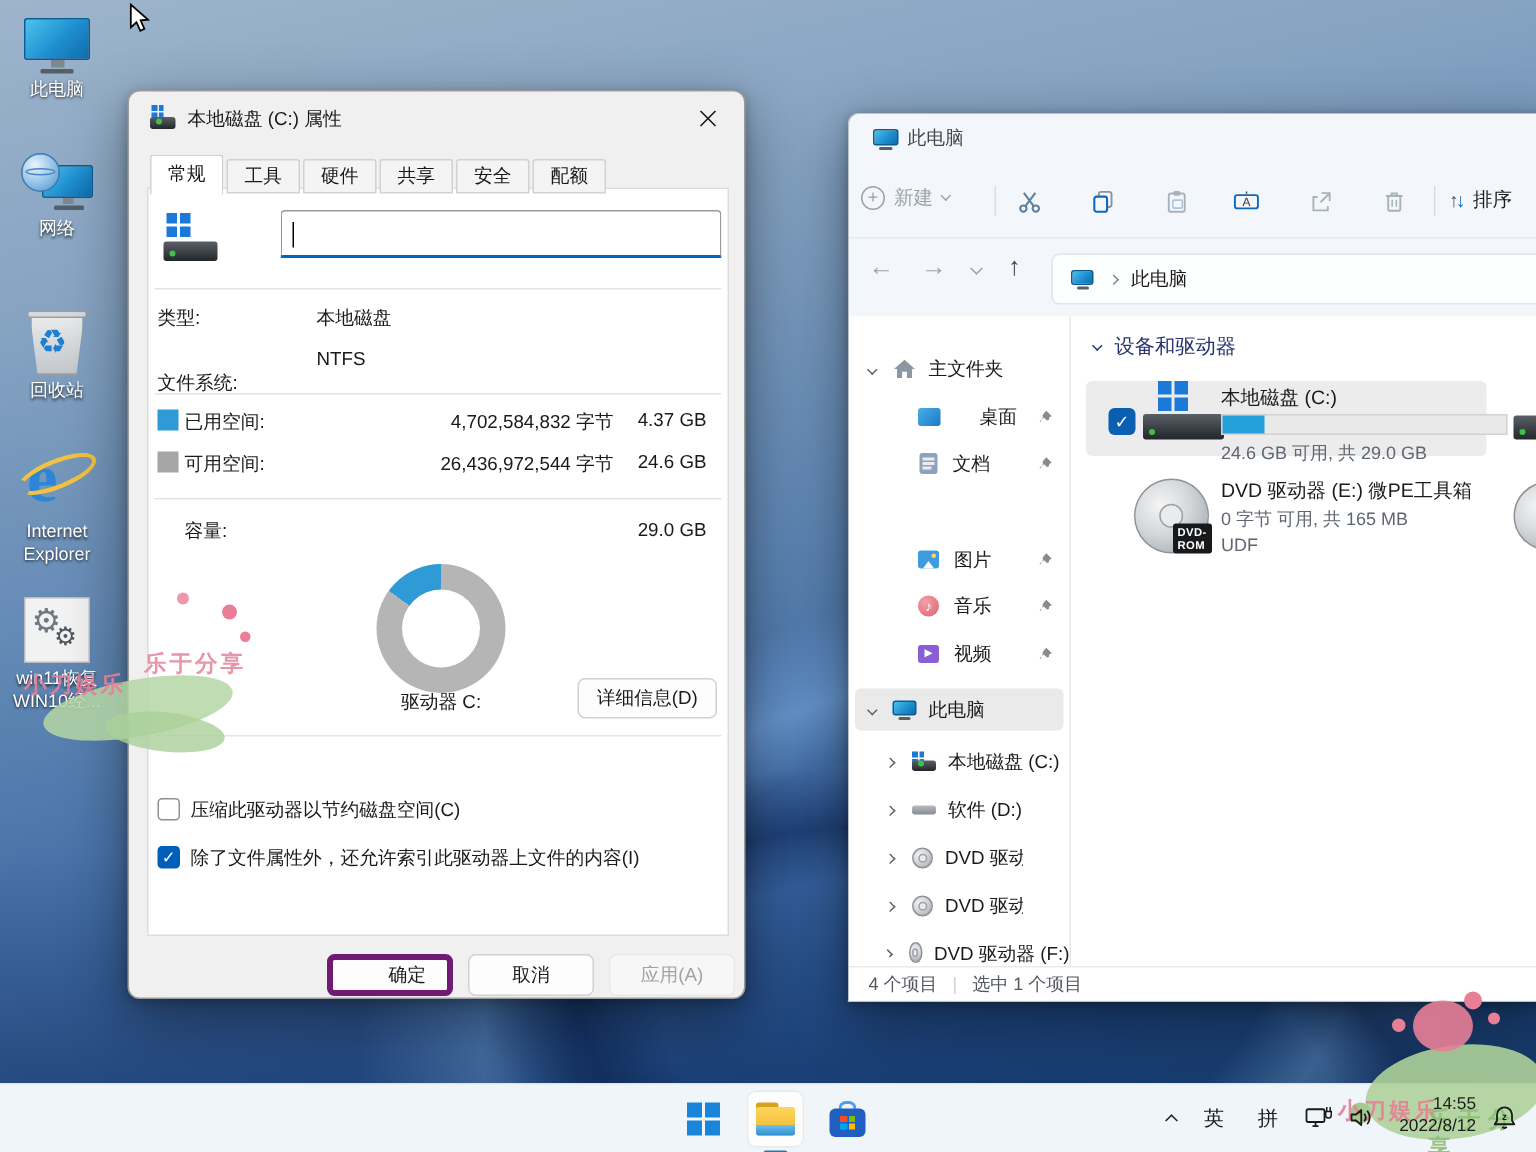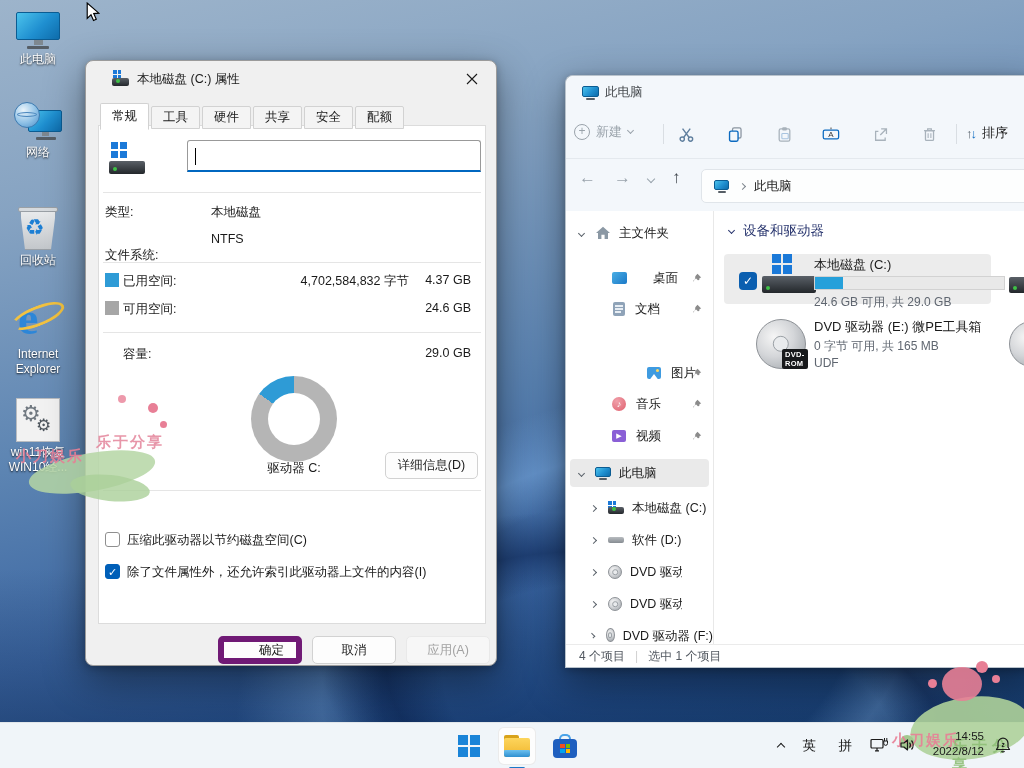--- a/index.html
+++ b/index.html
@@ -30,7 +30,7 @@
 
   
   .dialog{left:85px;top:60px;width:412px;height:606px;background:#f0f0f0;border:1px solid #9b9b9b;border-radius:8px;z-index:10;}
-  .dlg-title{position:absolute;left:0;top:0;right:0;height:36px;display:flex;align-items:center;padding-left:26px;}
+  .dlg-title{position:absolute;left:0;top:0;right:0;height:36px;display:flex;align-items:center;padding-left:14px;}
   .dlg-title .txt{margin-left:8px;font-size:12.5px;}
   .dlg-close{position:absolute;right:2px;top:2px;width:44px;height:32px;display:flex;align-items:center;justify-content:center;border-top-right-radius:7px;}
   .tabstrip{position:absolute;left:14px;top:42px;display:flex;align-items:flex-end;z-index:3;}

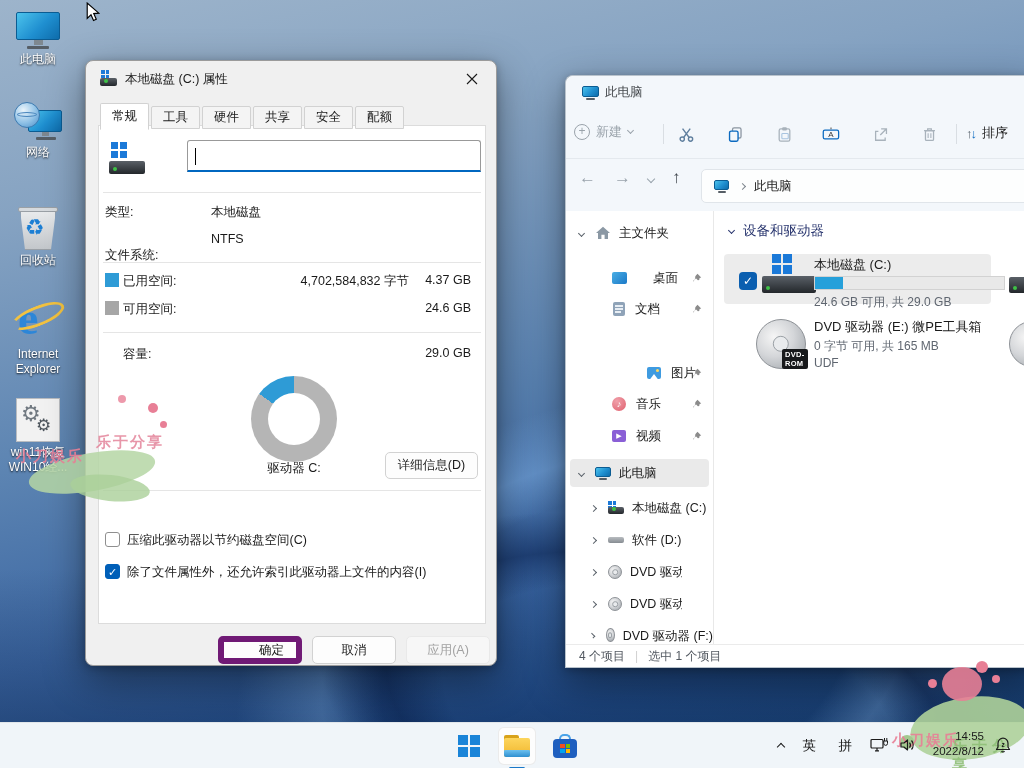--- a/index.html
+++ b/index.html
@@ -236,7 +236,7 @@
 
   <div class="exp-body">
 
-    <div class="side-row" style="top:7px;">
+    <div class="side-row" style="top:20px;">
       <span class="chev chev-down" style="margin-left:13px;width:5px;height:5px;"></span>
       <svg width="16" height="14" viewBox="0 0 16 14" style="margin-left:11px;">
         <path d="M8 .8 15 7 H13 V13 H9.6 V8.8 H6.4 V13 H3 V7 H1 Z" fill="#8b98a4"></path>

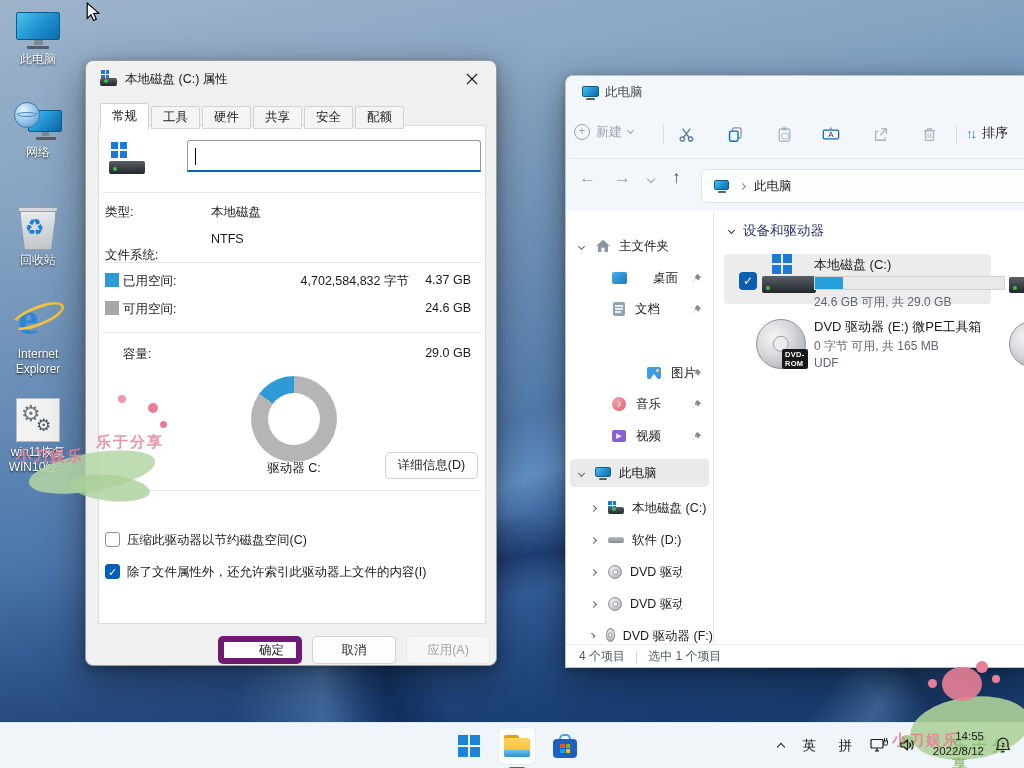--- a/index.html
+++ b/index.html
@@ -447,6 +447,7 @@
 
     <div class="sq" style="left:6px;top:175px;background:#a6a6a6;"></div>
     <div class="flabel" style="left:24px;top:175px;">可用空间:</div>
+    <div class="num" style="left:110px;top:175px;width:200px;">26,436,972,544 字节</div>
     <div class="num" style="left:312px;top:175px;width:60px;">24.6 GB</div>
 
     <div class="hr" style="top:206px;"></div>

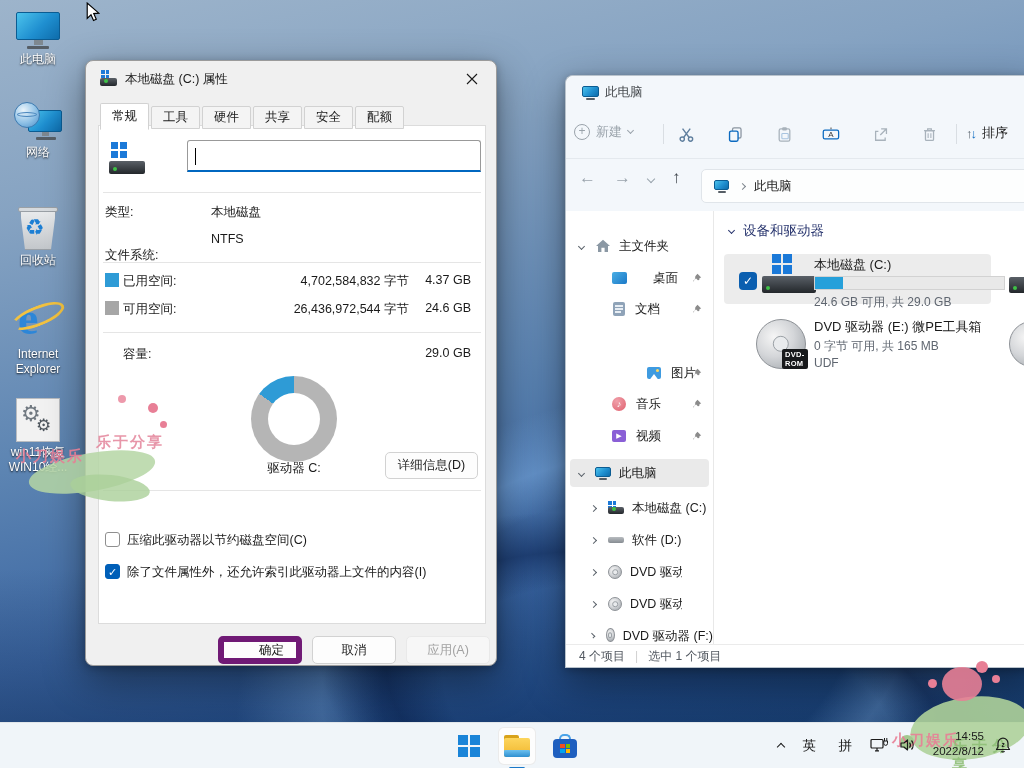--- a/index.html
+++ b/index.html
@@ -262,7 +262,7 @@
           <path d="M5.5.8 9.2 4.5 7.6 5.1 7.2 7 5.9 7.3 3.4 4.8 1.6 8.4 1 7.9 4 5.4 2.9 4.3 3.9 2.6z" fill="#8b8b8b"></path>
         </svg>
     </div>
-    <div class="side-row" style="top:147px;padding-left:35px;">
+    <div class="side-row" style="top:147px;">
       <span style="margin-left:46px;width:14px;height:12px;background:#3f9be0;border-radius:2px;position:relative;overflow:hidden;">
         <span style="position:absolute;left:1px;bottom:-3px;width:0;height:0;border-left:6px solid transparent;border-right:6px solid transparent;border-bottom:8px solid #fff;"></span>
         <span style="position:absolute;right:2px;top:2px;width:3px;height:3px;border-radius:50%;background:#ffd75e;"></span>

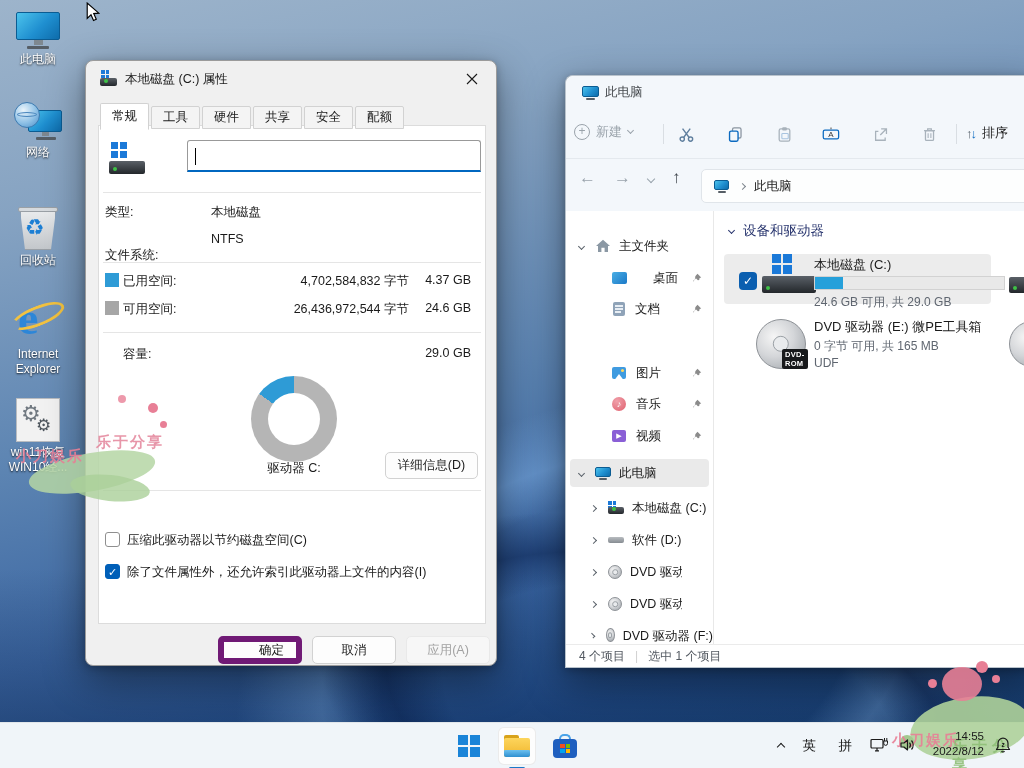--- a/index.html
+++ b/index.html
@@ -47,7 +47,7 @@
   .donut{position:absolute;left:152px;top:250px;width:86px;height:86px;border-radius:50%;background:conic-gradient(from 306deg,#2e9bd6 0deg 54deg,#b5b5b5 54deg 360deg);}
   .donut::after{content:"";position:absolute;left:17px;top:17px;width:52px;height:52px;border-radius:50%;background:#fff;}
   .btn{position:absolute;display:flex;align-items:center;justify-content:center;background:#fdfdfd;border:1px solid #d2d2d2;border-radius:5px;font-size:12.5px;cursor:default;}
-  .btn.default{border:6px solid #701a75;padding-left:23px;}
+  .btn.default{border:4px solid #701a75;padding-left:23px;}
   .btn.disabled{background:#f7f7f7;border-color:#e9e9e9;color:#a2a2a2;}
   .cb{position:absolute;width:15px;height:15px;border-radius:3px;border:1px solid #8f8f8f;background:#fff;}
   .cb.checked{background:#005fb8;border-color:#005fb8;color:#fff;font-size:11px;line-height:14px;text-align:center;}

